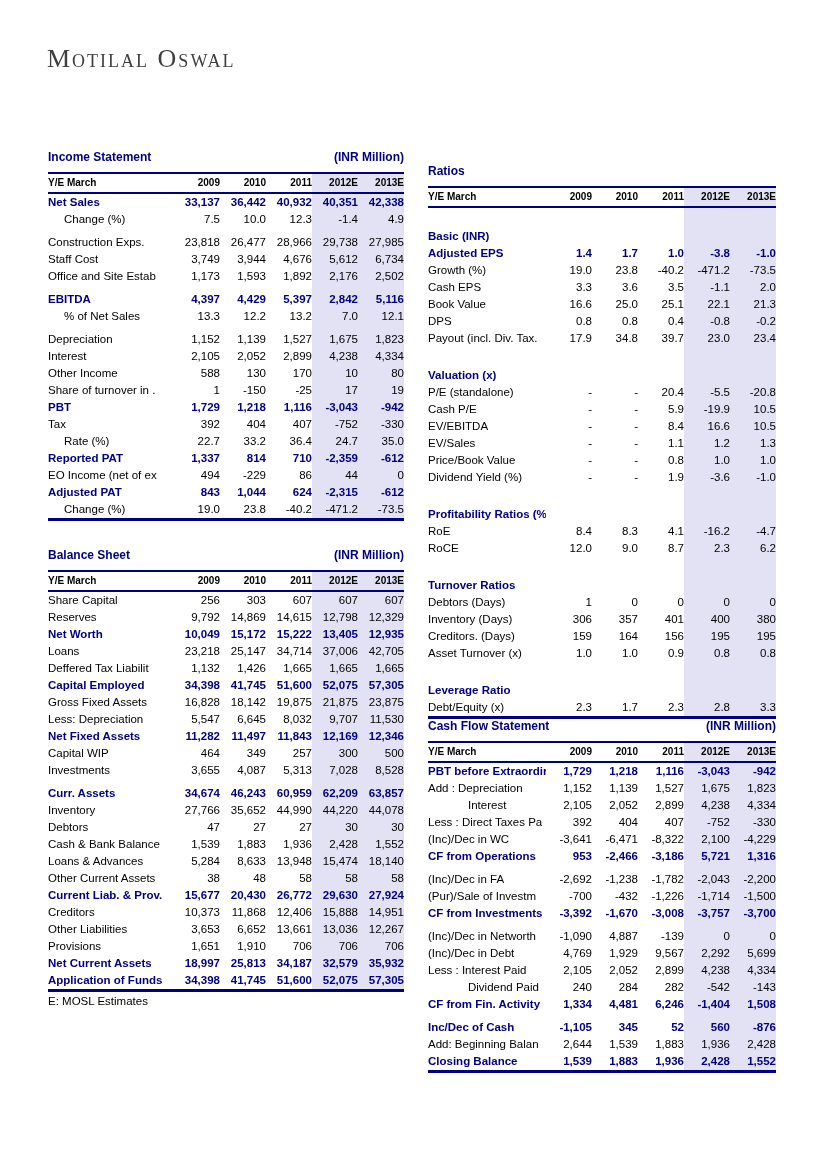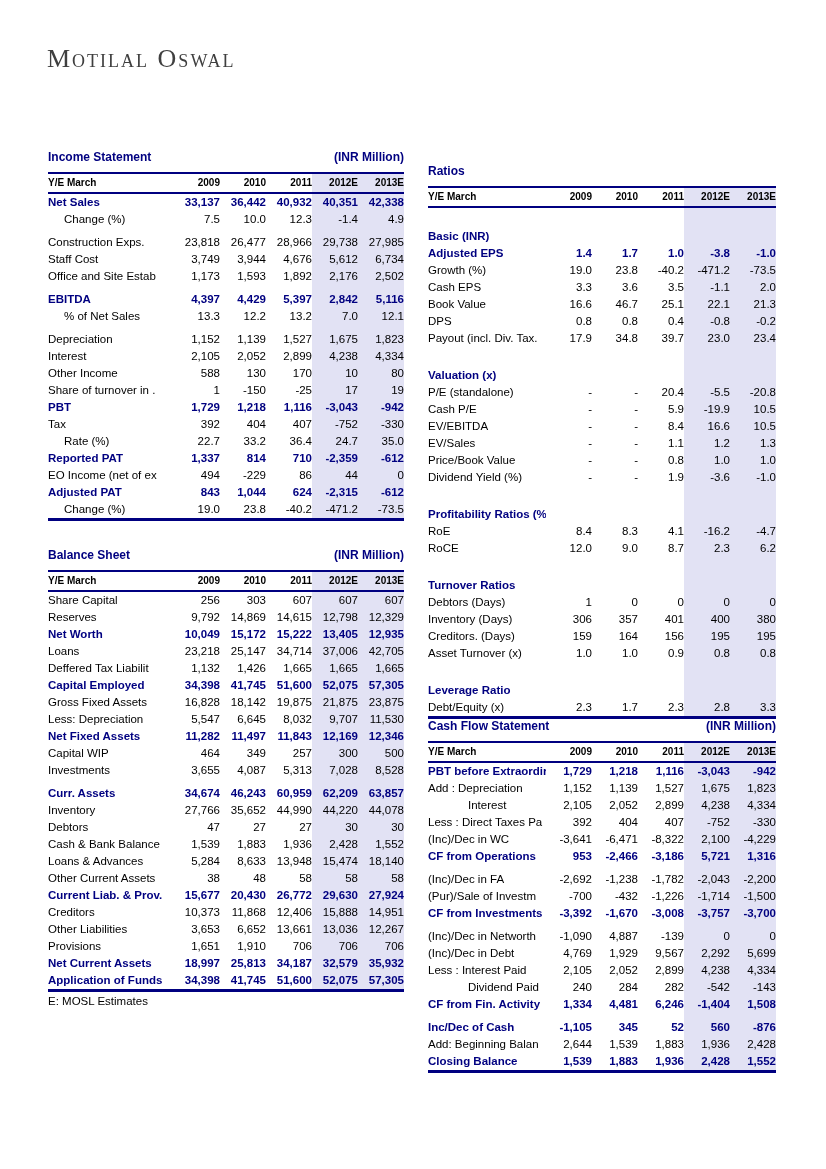--- a/index.html
+++ b/index.html
@@ -468,7 +468,7 @@
         <div class="trow normal">
           <div class="lbl">Book Value</div>
           <div class="val">16.6</div>
-          <div class="val">46.7</div>
+          <div class="val">25.0</div>
           <div class="val">25.1</div>
           <div class="val">22.1</div>
           <div class="val">21.3</div>

